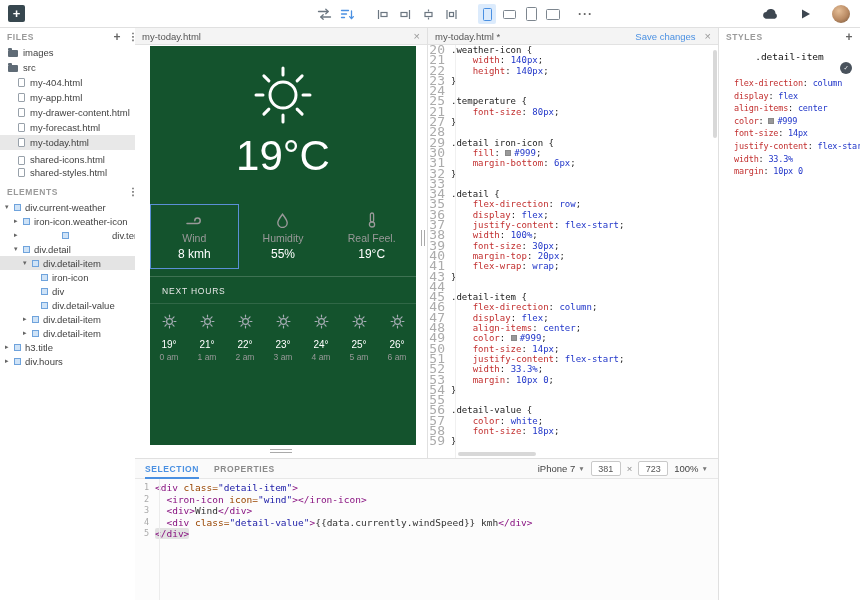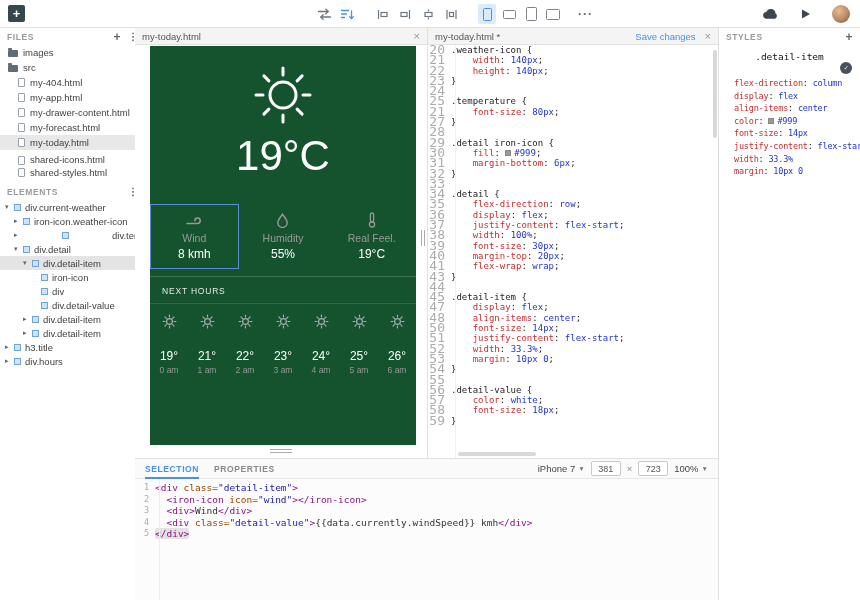--- a/index.html
+++ b/index.html
@@ -630,6 +630,10 @@
         <span class="cl-code"><span class="tk-sel">.detail-item {</span></span>
       </div>
       <div class="cl">
+        <span class="cl-num">46</span>
+        <span class="cl-code"><span class="tk-pun">    </span><span class="tk-prop">flex-direction</span><span class="tk-pun">: </span><span class="tk-val">column</span><span class="tk-pun">;</span></span>
+      </div>
+      <div class="cl">
         <span class="cl-num">47</span>
         <span class="cl-code"><span class="tk-pun">    </span><span class="tk-prop">display</span><span class="tk-pun">: </span><span class="tk-val">flex</span><span class="tk-pun">;</span></span>
       </div>

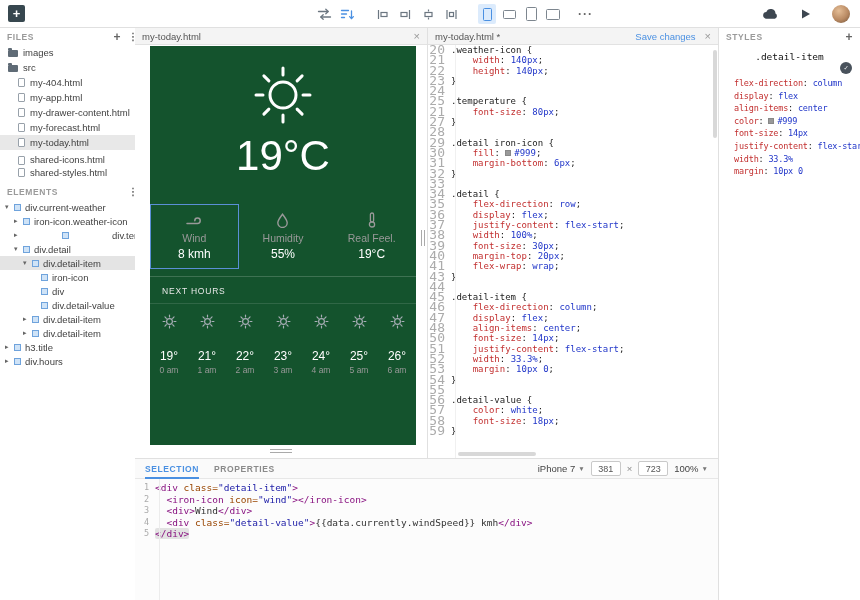--- a/index.html
+++ b/index.html
@@ -65,7 +65,7 @@
   .nh-label { font-size:8.5px; letter-spacing:.8px; color:#e8e8e8; padding:9px 12px 7px; border-bottom:1px solid rgba(255,255,255,.12); }
   .hours-row { display:flex; padding-top:10px; }
   .hour-cell { flex:1; display:flex; flex-direction:column; align-items:center; }
-  .hour-temp { font-size:12px; color:#fff; margin-top:18px; }
+  .hour-temp { font-size:10px; color:#fff; margin-top:8px; }
   .hour-time { font-size:8.5px; color:#999; margin-top:2px; }
   .h-grip { position:absolute; left:50%; bottom:3px; width:22px; margin-left:-11px; cursor:row-resize; }
   .h-grip i { display:block; height:1px; background:#aaa; margin:2px 0; }

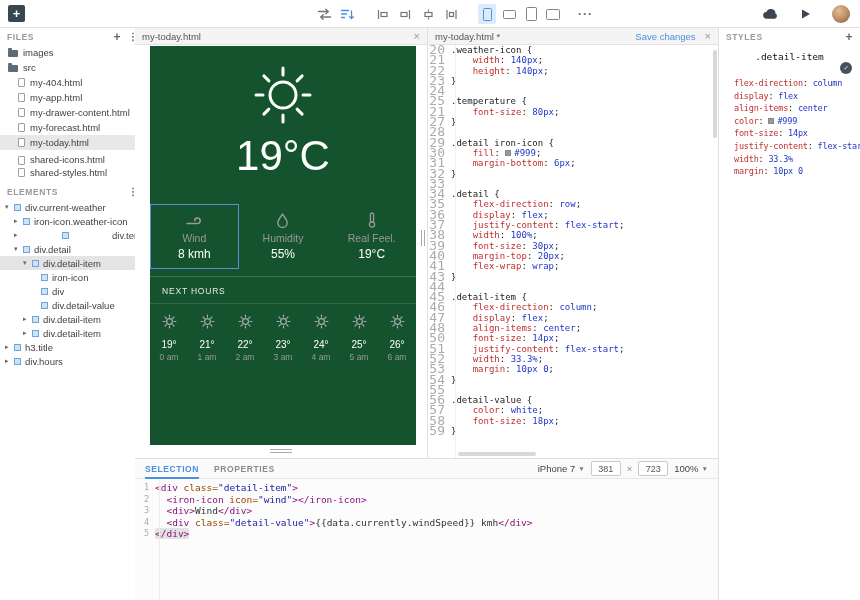--- a/index.html
+++ b/index.html
@@ -642,6 +642,10 @@
         <span class="cl-code"><span class="tk-pun">    </span><span class="tk-prop">align-items</span><span class="tk-pun">: </span><span class="tk-val">center</span><span class="tk-pun">;</span></span>
       </div>
       <div class="cl">
+        <span class="cl-num">49</span>
+        <span class="cl-code"><span class="tk-pun">    </span><span class="tk-prop">color</span><span class="tk-pun">: </span><span class="tk-swatch" style="background: rgb(153, 153, 153);"></span><span class="tk-val">#999</span><span class="tk-pun">;</span></span>
+      </div>
+      <div class="cl">
         <span class="cl-num">50</span>
         <span class="cl-code"><span class="tk-pun">    </span><span class="tk-prop">font-size</span><span class="tk-pun">: </span><span class="tk-val">14px</span><span class="tk-pun">;</span></span>
       </div>

